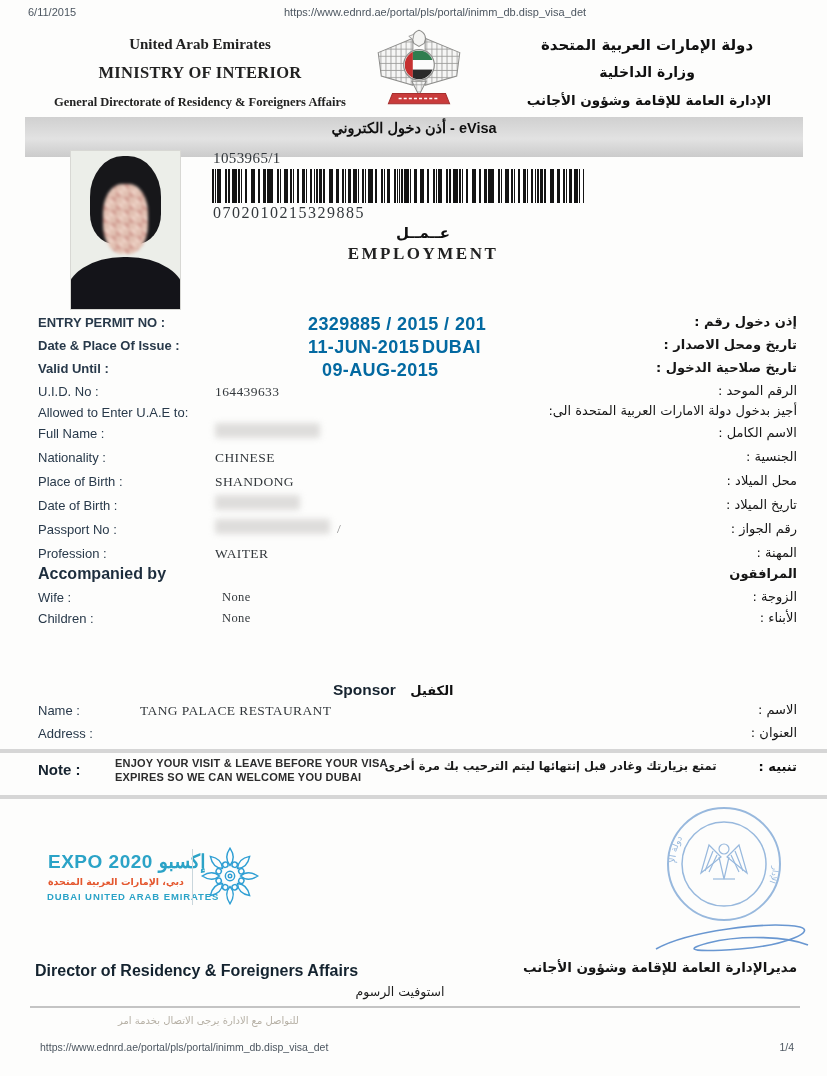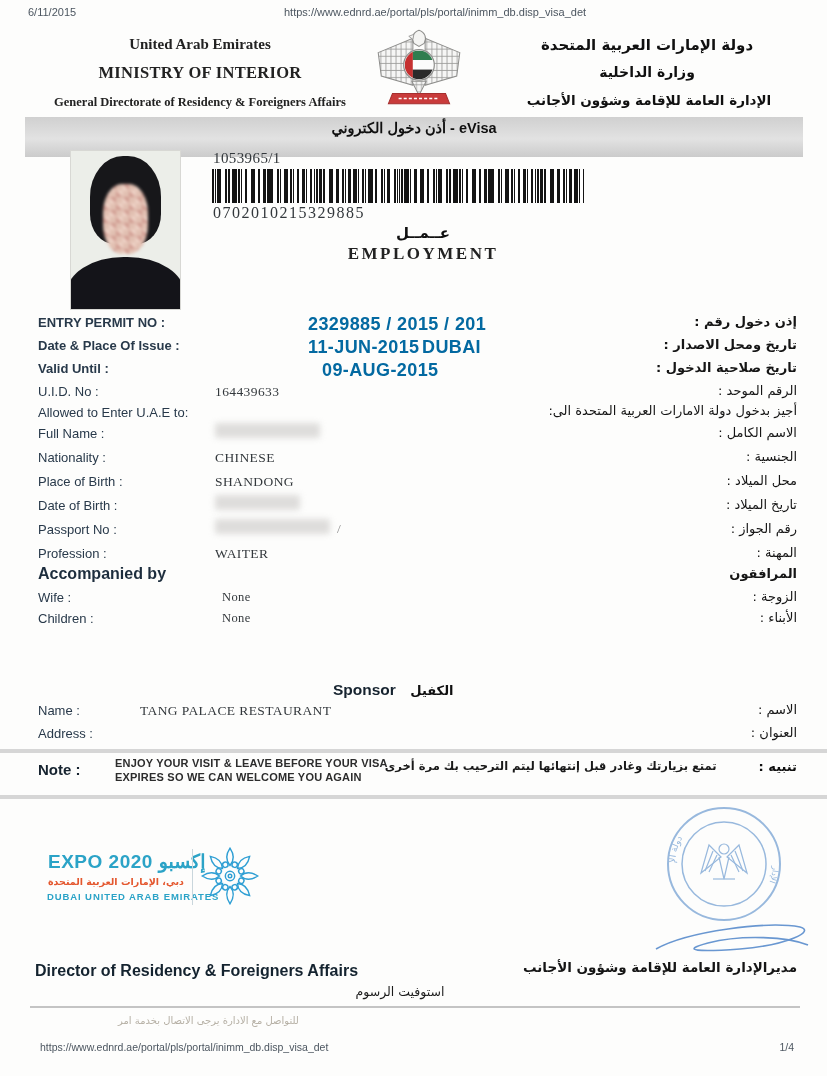--- a/index.html
+++ b/index.html
@@ -182,7 +182,7 @@
   <div class="abs strip" style="left:0;right:0;top:795px;"></div>
   <div class="abs lbl b" style="left:38px;top:761px;font-size:15px;color:#16232f;">Note :</div>
   <div class="abs note-en" style="left:115px;top:757px;">ENJOY YOUR VISIT &amp; LEAVE BEFORE YOUR VISA</div>
-  <div class="abs note-en" style="left:115px;top:771px;">EXPIRES SO WE CAN WELCOME YOU AGAIN</div>
+  <div class="abs note-en" style="left:115px;top:771px;">EXPIRES SO WE CAN WELCOME YOU DUBAI</div>
   <div class="abs" style="right:30px;top:759px;display:flex;flex-direction:row-reverse;gap:42px;">
     <span class="ar b" style="font-size:13px;color:#101010;">تنبيه :</span>
     <span class="ar b" style="font-size:11.5px;color:#1a1a1a;">تمتع بزيارتك وغادر قبل إنتهائها ليتم الترحيب بك مرة أخرى</span>

